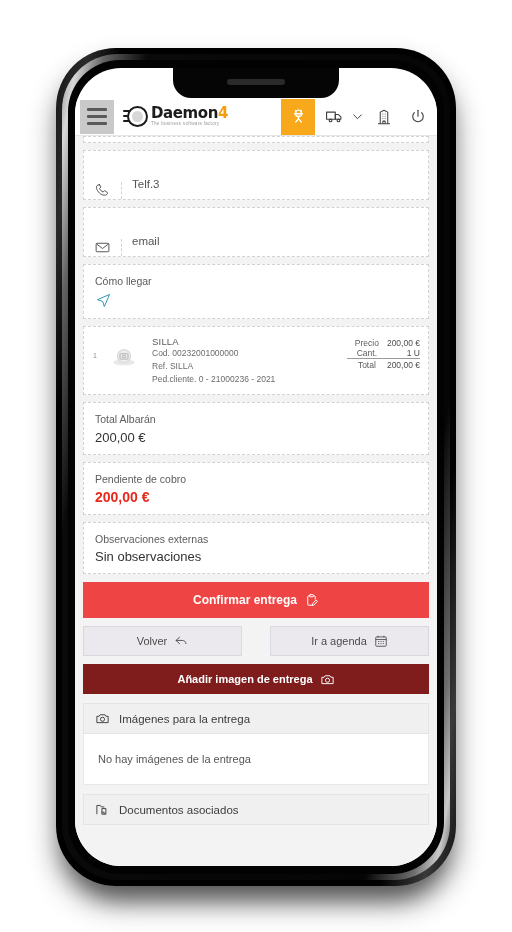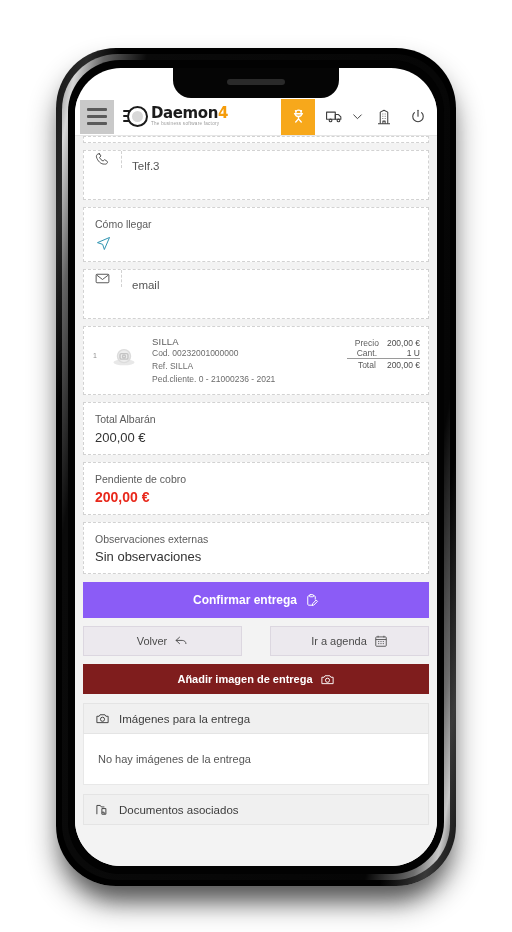--- a/index.html
+++ b/index.html
@@ -108,7 +108,7 @@
   }
   .stub{ height:7px; margin-top:0; }
 
-  .row-ic{ display:flex; align-items:flex-start; min-height:48px; }
+  .row-ic{ display:flex; align-items:flex-end; min-height:48px; }
   .row-ic .ic{
     width:38px; flex:none; display:flex; align-items:center; justify-content:center;
     border-right:1px dashed #d2d2d2; color:#4a4a4a;

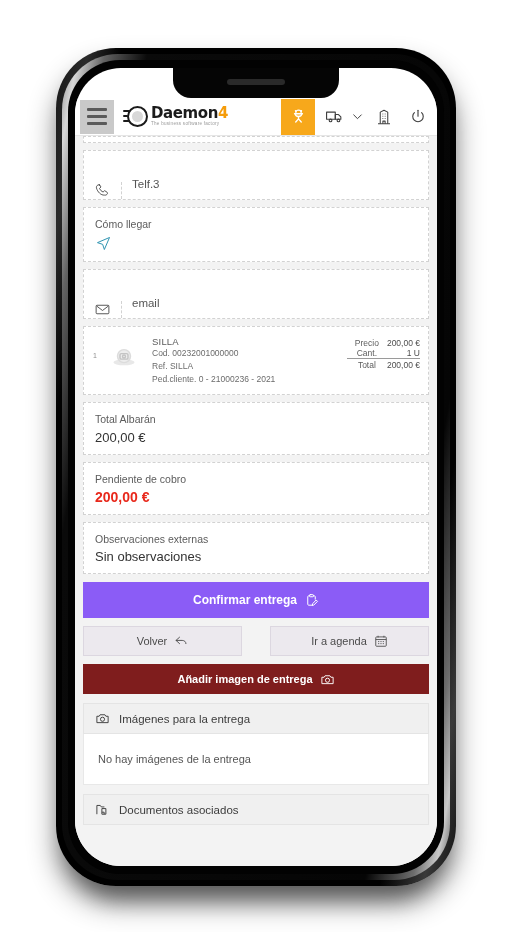--- a/index.html
+++ b/index.html
@@ -276,6 +276,18 @@
         </div>
 
         <div class="card">
+          <div class="row-ic">
+            <div class="ic">
+              <svg width="17" height="17" viewBox="0 0 24 24" fill="none" stroke="currentColor" stroke-width="1.3" stroke-linejoin="round">
+                <rect x="3" y="6" width="18" height="12" rx="1.3"></rect>
+                <polyline points="3.6,7 12,13.4 20.4,7"></polyline>
+              </svg>
+            </div>
+            <div class="val">email</div>
+          </div>
+        </div>
+
+        <div class="card">
           <div class="block">
             <div class="lbl">Cómo llegar</div>
             <div class="nav-ic">
@@ -283,18 +295,6 @@
                 <path d="M20.5 3.5 3.5 10.8l7.3 2.4 2.4 7.3z"></path>
               </svg>
             </div>
-          </div>
-        </div>
-
-        <div class="card">
-          <div class="row-ic">
-            <div class="ic">
-              <svg width="17" height="17" viewBox="0 0 24 24" fill="none" stroke="currentColor" stroke-width="1.3" stroke-linejoin="round">
-                <rect x="3" y="6" width="18" height="12" rx="1.3"></rect>
-                <polyline points="3.6,7 12,13.4 20.4,7"></polyline>
-              </svg>
-            </div>
-            <div class="val">email</div>
           </div>
         </div>
 

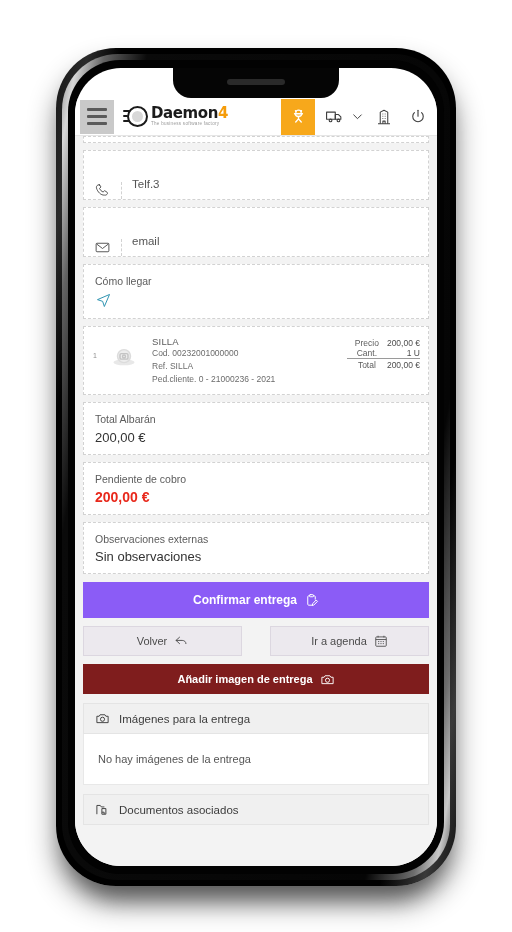--- a/index.html
+++ b/index.html
@@ -147,7 +147,7 @@
     font-size:12px; cursor:pointer; user-select:none;
   }
   .btn-primary{
-    margin-top:8px; height:36px; background:#8b5cf6; color:#ffffff; font-weight:bold;
+    margin-top:8px; height:36px; background:#ef4444; color:#ffffff; font-weight:bold;
   }
   .btnrow{ display:flex; gap:28px; margin-top:8px; }
   .btn-light{

